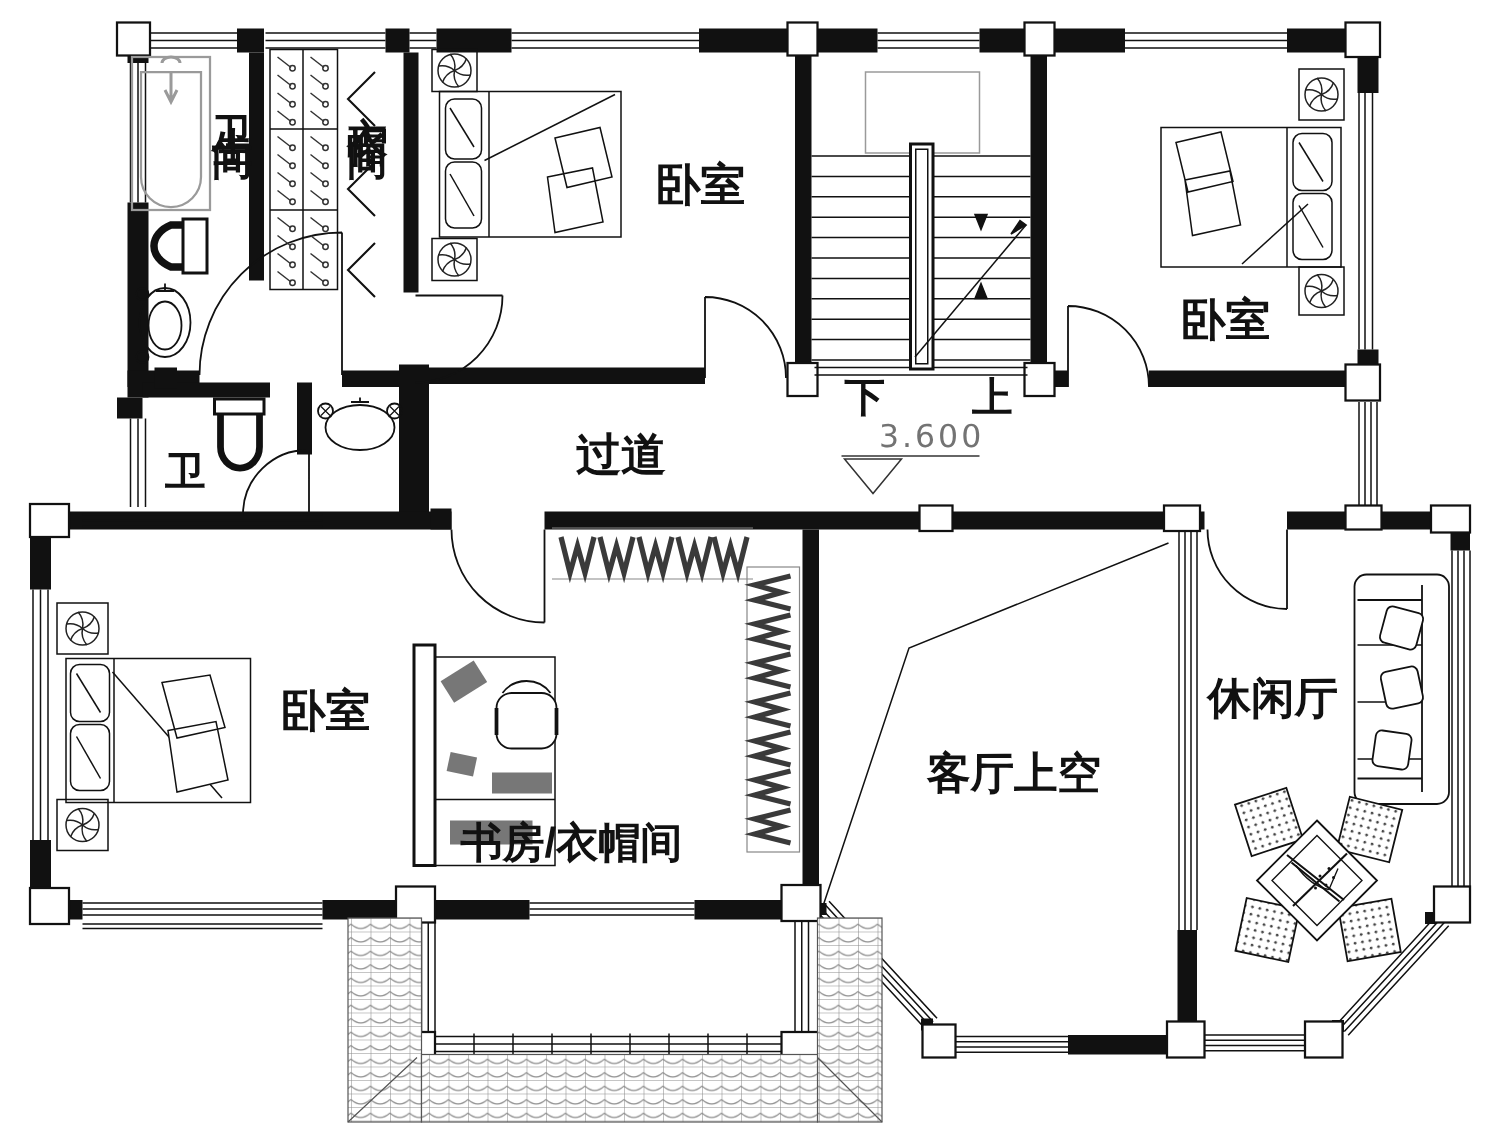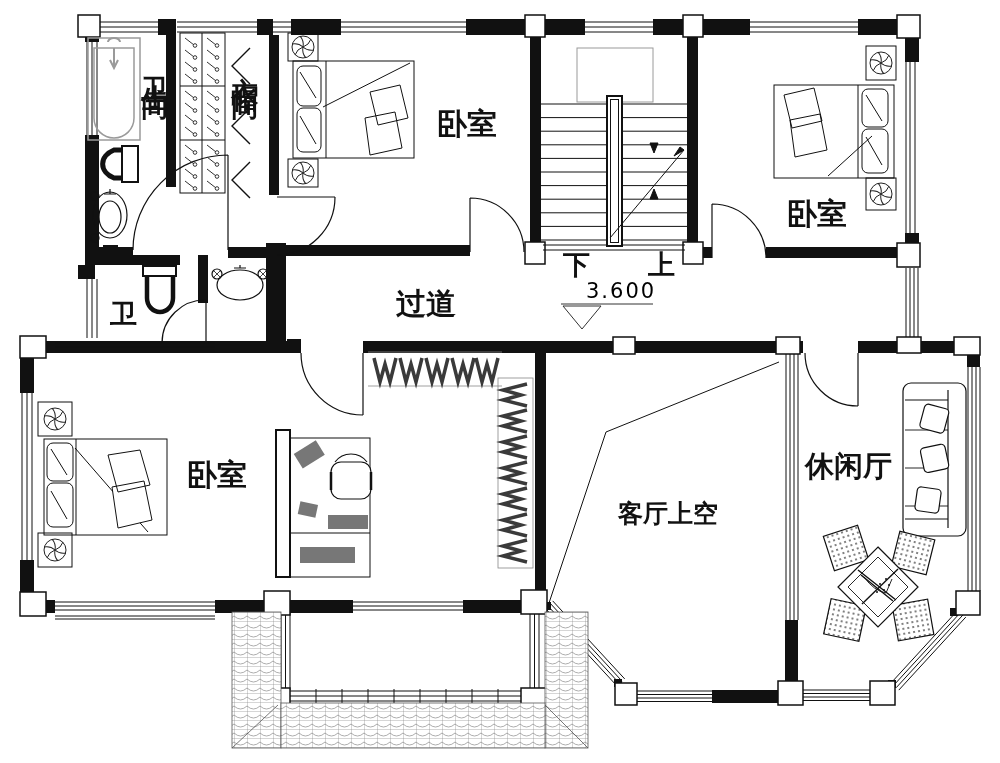--- a/index.html
+++ b/index.html
@@ -385,7 +385,7 @@
   <div class="lbl" style="left:563px;top:250px;font-size:27px;">下</div>
   <div class="lbl" style="left:648px;top:250px;font-size:27px;">上</div>
   <div class="lbl cad" style="left:586px;top:279px;font-size:21px;">3.600</div>
-  <div class="lbl" style="left:396px;top:286px;font-size:30px;">过道</div>
+  <div class="lbl" style="left:384px;top:286px;font-size:30px;">过道</div>
   <div class="lbl" style="left:110px;top:299px;font-size:27px;">卫</div>
   <div class="lbl" style="left:187px;top:457px;font-size:30px;">卧室</div>
   <div class="lbl" style="left:618px;top:499px;font-size:25px;text-align:right;">客厅上空</div>

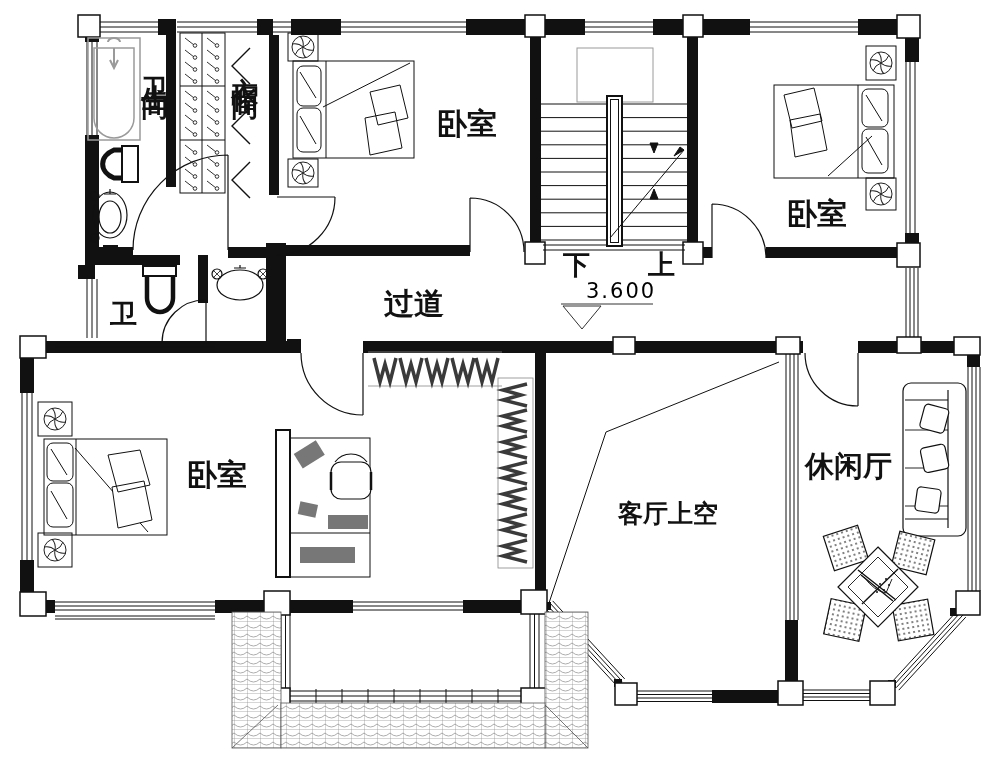--- a/index.html
+++ b/index.html
@@ -9,7 +9,7 @@
   .lbl{position:absolute;color:#111;font-weight:600;white-space:nowrap;
        font-family:"Liberation Sans",sans-serif;line-height:1.18;}
   .lbl.vert{writing-mode:vertical-rl;text-orientation:upright;letter-spacing:8px;}
-  .lbl.cad{font-family:"DejaVu Sans",sans-serif;font-weight:400;color:#000000;
+  .lbl.cad{font-family:"DejaVu Sans",sans-serif;font-weight:400;color:#737373;
            letter-spacing:2px;}
 </style>
 </head>

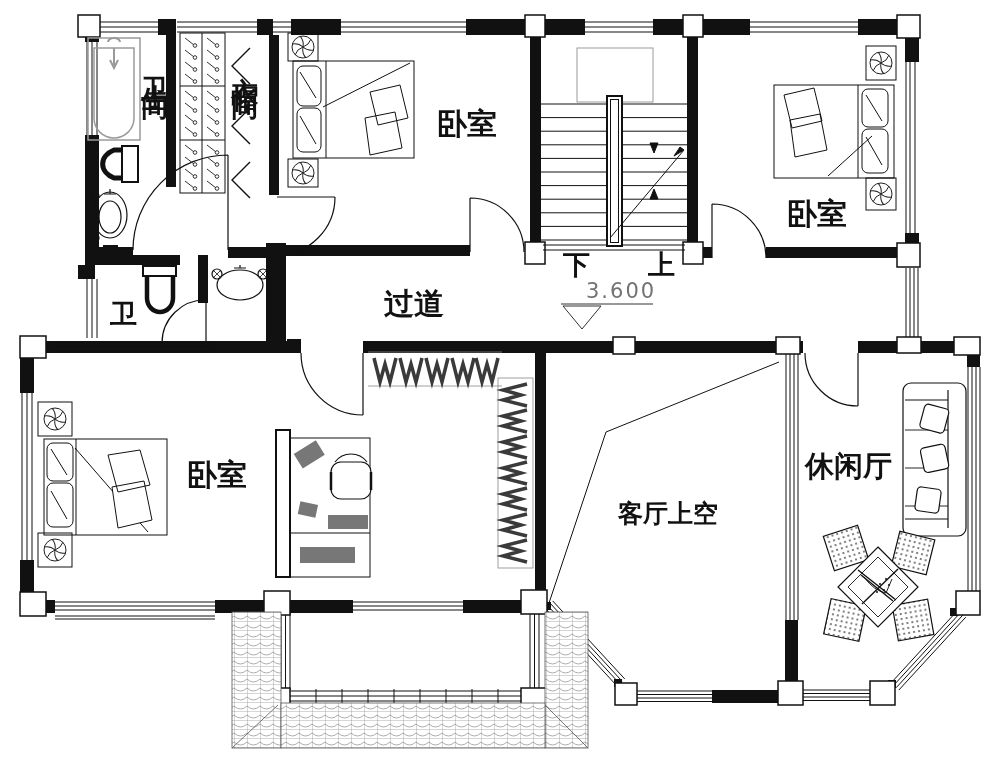--- a/index.html
+++ b/index.html
@@ -388,7 +388,7 @@
   <div class="lbl" style="left:384px;top:286px;font-size:30px;">过道</div>
   <div class="lbl" style="left:110px;top:299px;font-size:27px;">卫</div>
   <div class="lbl" style="left:187px;top:457px;font-size:30px;">卧室</div>
-  <div class="lbl" style="left:618px;top:499px;font-size:25px;text-align:right;">客厅上空</div>
+  <div class="lbl" style="left:618px;top:499px;font-size:29px;text-align:right;">客厅上空</div>
   <div class="lbl" style="left:805px;top:449px;font-size:29px;text-align:right;">休闲厅</div>
 </div>
 

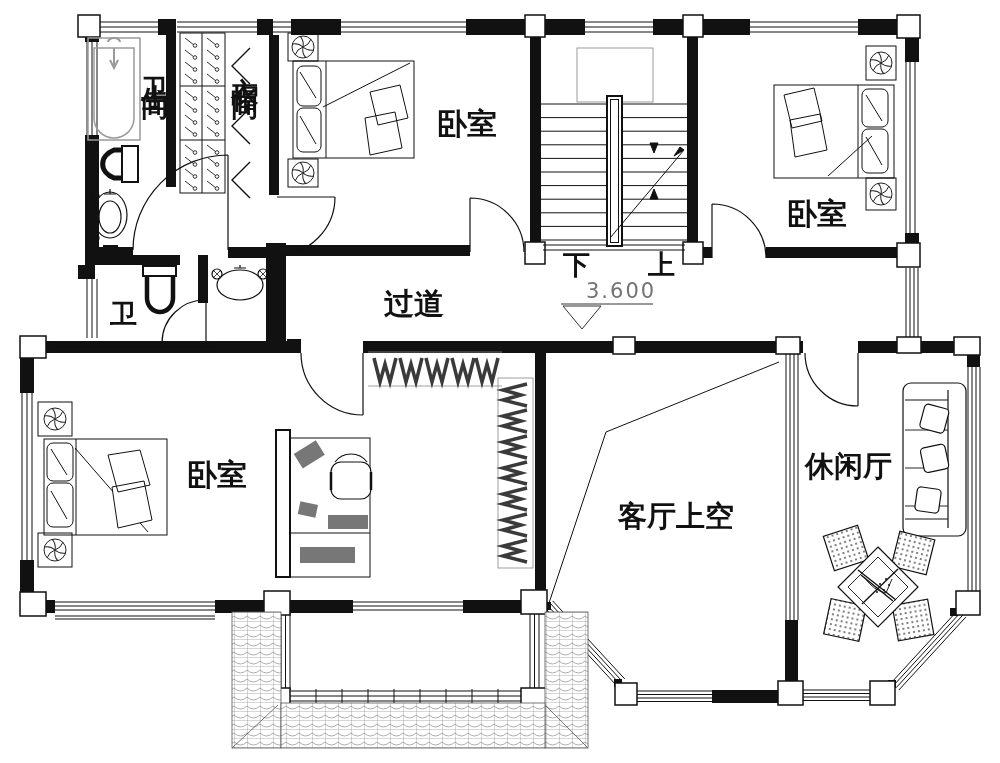--- a/index.html
+++ b/index.html
@@ -388,6 +388,7 @@
   <div class="lbl" style="left:384px;top:286px;font-size:30px;">过道</div>
   <div class="lbl" style="left:110px;top:299px;font-size:27px;">卫</div>
   <div class="lbl" style="left:187px;top:457px;font-size:30px;">卧室</div>
+  <div class="lbl" style="left:307px;top:545px;font-size:28px;">书房/衣帽间</div>
   <div class="lbl" style="left:618px;top:499px;font-size:29px;text-align:right;">客厅上空</div>
   <div class="lbl" style="left:805px;top:449px;font-size:29px;text-align:right;">休闲厅</div>
 </div>

